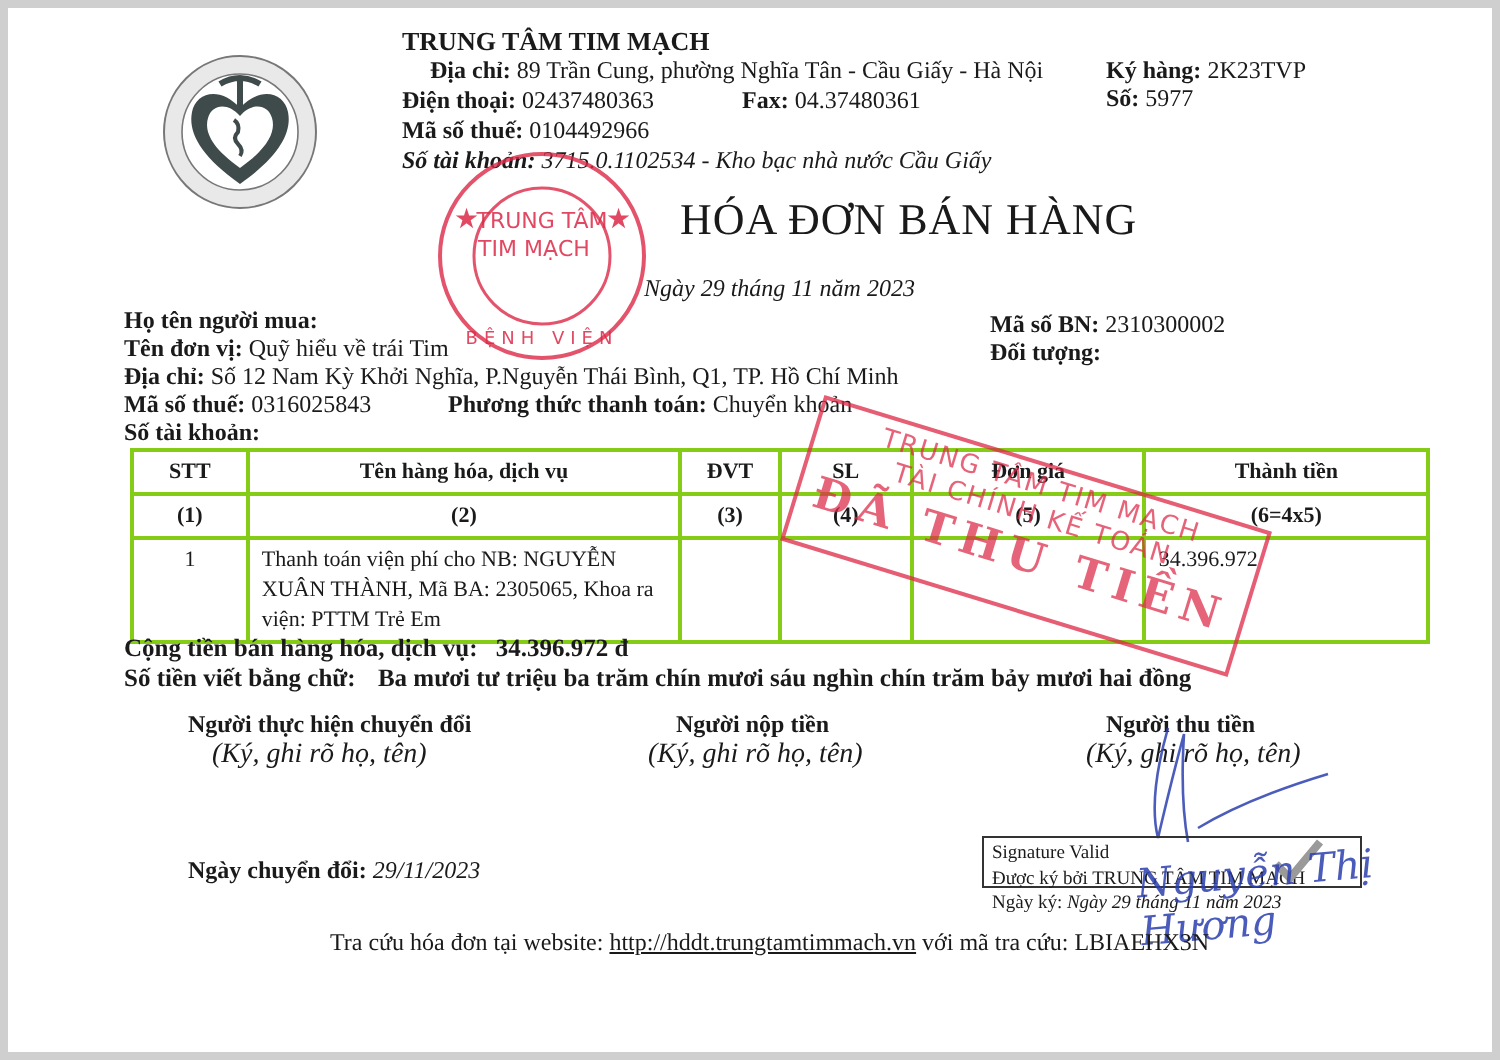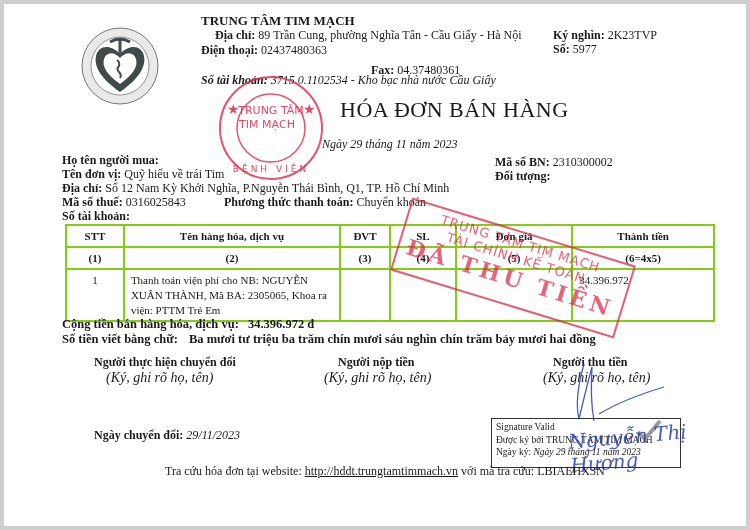--- a/index.html
+++ b/index.html
@@ -97,7 +97,7 @@
   </div>
 
   <div class="abs f12" style="left:549px; top:24px;">
-    <span class="b">Ký nghìn:</span>
+    <span class="b">Ký hàng:</span>
     <span>2K23TVP</span>
   </div>
   <div class="abs f12" style="left:549px; top:38px;">

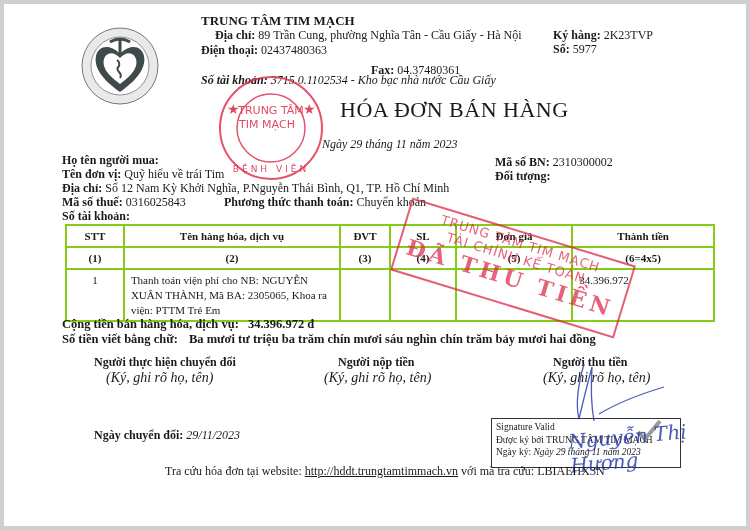--- a/index.html
+++ b/index.html
@@ -87,7 +87,7 @@
     <span class="b">Điện thoại:</span>
     <span>02437480363</span>
   </div>
-  <div class="abs f12" style="left:367px; top:39px;margin-top:20px;">
+  <div class="abs f12" style="left:367px; top:39px;">
     <span class="b">Fax:</span>
     <span>04.37480361</span>
   </div>

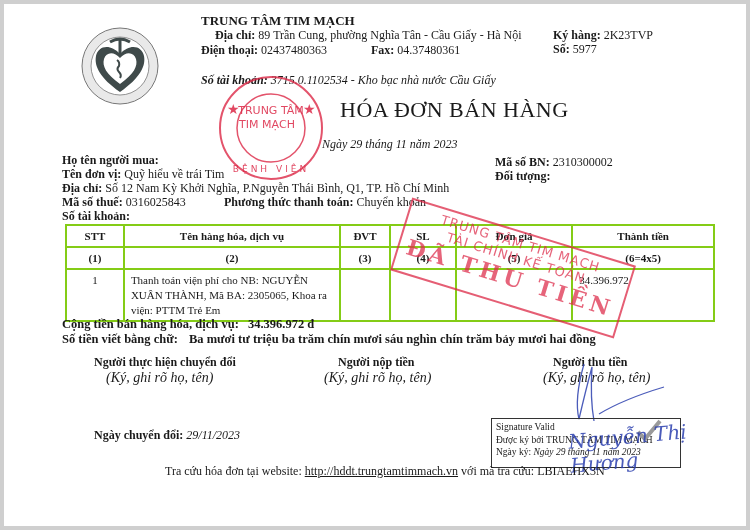--- a/index.html
+++ b/index.html
@@ -90,6 +90,10 @@
   <div class="abs f12" style="left:367px; top:39px;">
     <span class="b">Fax:</span>
     <span>04.37480361</span>
+  </div>
+  <div class="abs f12" style="left:197px; top:54px;">
+    <span class="b">Mã số thuế:</span>
+    <span>0104492966</span>
   </div>
   <div class="abs f12" style="left:197px; top:69px;font-style:italic;">
     <span class="b">Số tài khoản:</span>

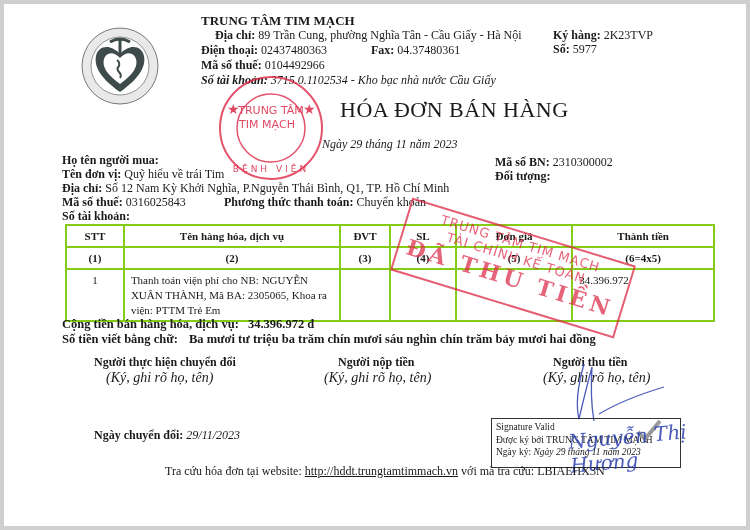--- a/index.html
+++ b/index.html
@@ -54,7 +54,7 @@
   .stamp-rect .l3 { font-size: 22px; font-weight: bold; letter-spacing: 4px; font-family: "DejaVu Serif", serif; }
 
   .sigbox {
-    position: absolute; left: 487px; top: 414px; width: 190px; height: 50px;
+    position: absolute; left: 487px; top: 414px; width: 190px; height: 26px;
     border: 1px solid #333; font-size: 9.5px; line-height: 12.5px; padding: 2px 4px; box-sizing: border-box;
   }
   .sig-script {

